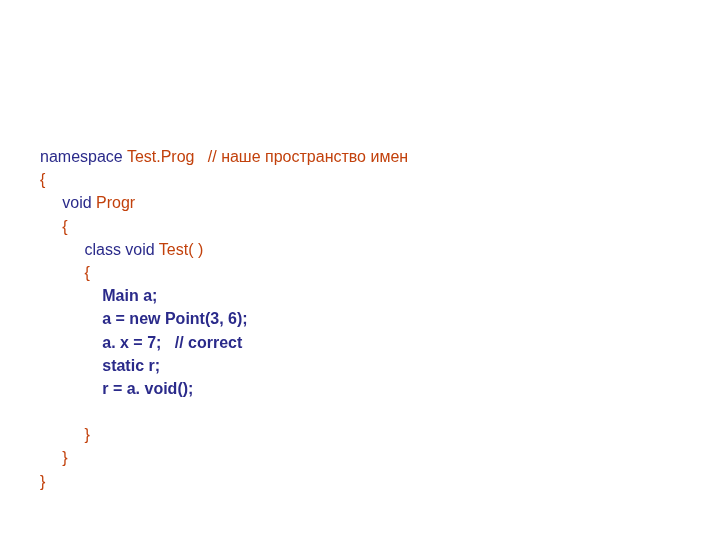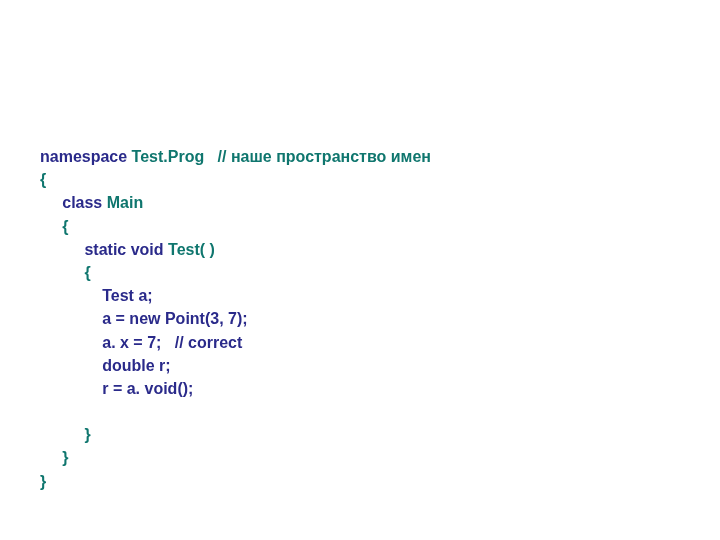--- a/index.html
+++ b/index.html
@@ -21,7 +21,7 @@
     color: #2a2a8a;
     white-space: pre;
   }
-  .kw { font-weight: bold; }
+  .kw { font-weight: normal; }
   .bold { font-weight: bold; }
   .plain { color: #0f766e; font-weight: bold; }
 </style>

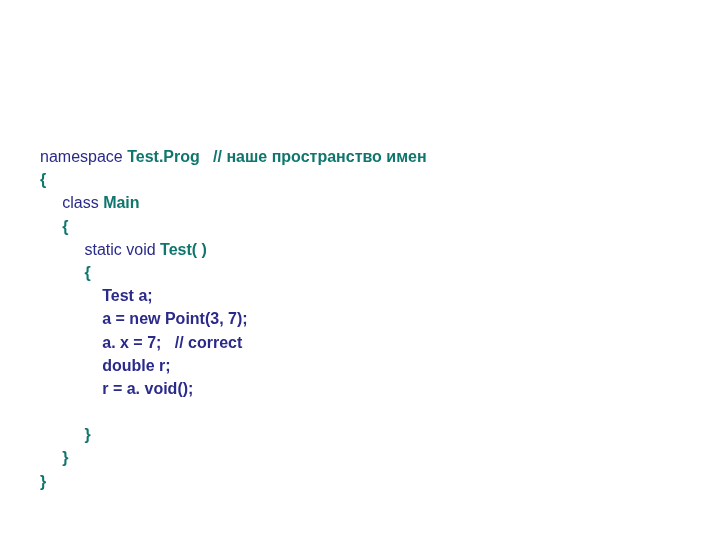--- a/index.html
+++ b/index.html
@@ -23,7 +23,7 @@
   }
   .kw { font-weight: normal; }
   .bold { font-weight: bold; }
-  .plain { color: #0f766e; font-weight: bold; }
+  .plain { color: #c2410c; font-weight: normal; }
 </style>
 </head>
 <body>

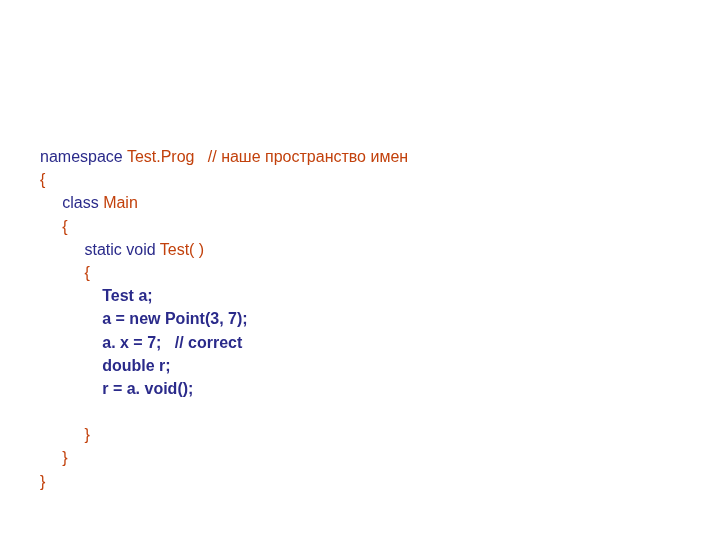--- a/index.html
+++ b/index.html
@@ -30,7 +30,7 @@
 
 <div class="code-block"><span class="kw">namespace</span><span class="plain"> Test.Prog   // наше пространство имен</span>
 <span class="plain">{</span>
-<span class="kw">     class</span><span class="plain"> Main</span>
+<span class="kw">     void</span><span class="plain"> Main</span>
 <span class="plain">     {</span>
 <span class="kw">          static void</span><span class="plain"> Test( )</span>
 <span class="plain">          {</span>

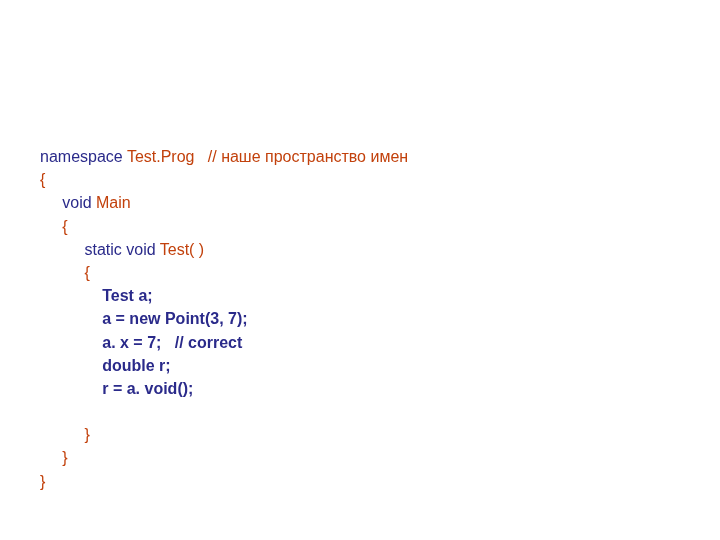--- a/index.html
+++ b/index.html
@@ -30,7 +30,7 @@
 
 <div class="code-block"><span class="kw">namespace</span><span class="plain"> Test.Prog   // наше пространство имен</span>
 <span class="plain">{</span>
-<span class="kw">     void</span><span class="plain"> Main</span>
+<span class="kw">     void</span><span class="plain"> Progr</span>
 <span class="plain">     {</span>
 <span class="kw">          static void</span><span class="plain"> Test( )</span>
 <span class="plain">          {</span>

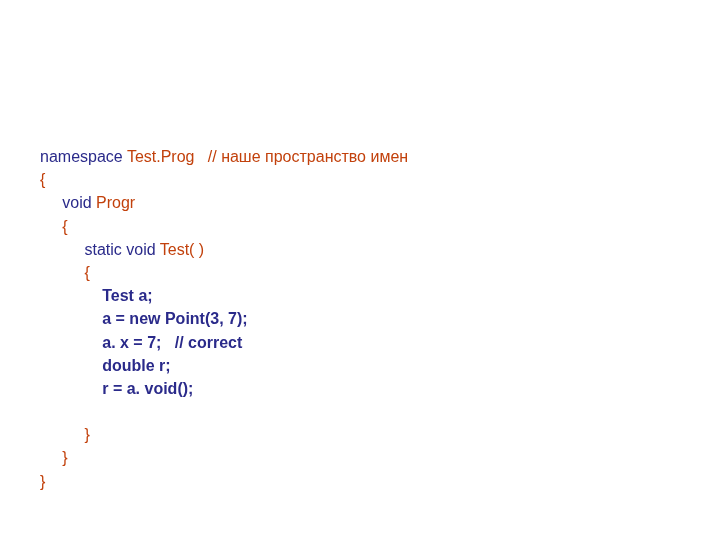--- a/index.html
+++ b/index.html
@@ -32,7 +32,7 @@
 <span class="plain">{</span>
 <span class="kw">     void</span><span class="plain"> Progr</span>
 <span class="plain">     {</span>
-<span class="kw">          static void</span><span class="plain"> Test( )</span>
+<span class="kw">          class void</span><span class="plain"> Test( )</span>
 <span class="plain">          {</span>
 <span class="bold">              Test a;</span>
 <span class="bold">              a = new Point(3, 7);</span>

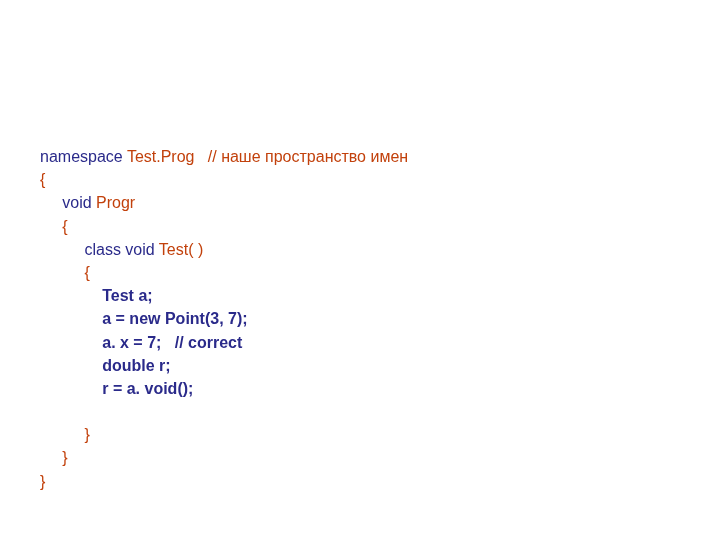--- a/index.html
+++ b/index.html
@@ -34,7 +34,7 @@
 <span class="plain">     {</span>
 <span class="kw">          class void</span><span class="plain"> Test( )</span>
 <span class="plain">          {</span>
-<span class="bold">              Test a;</span>
+<span class="bold">              Main a;</span>
 <span class="bold">              a = new Point(3, 7);</span>
 <span class="bold">              a. x = 7;   // correct</span>
 <span class="bold">              double r;</span>

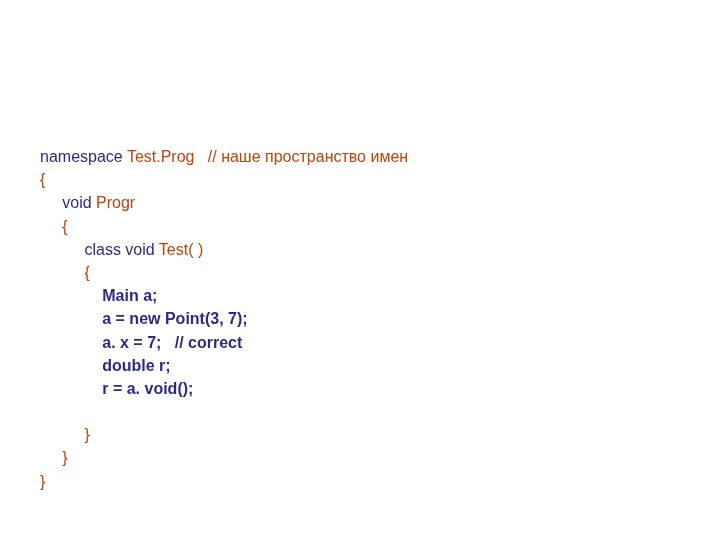--- a/index.html
+++ b/index.html
@@ -35,7 +35,7 @@
 <span class="kw">          class void</span><span class="plain"> Test( )</span>
 <span class="plain">          {</span>
 <span class="bold">              Main a;</span>
-<span class="bold">              a = new Point(3, 7);</span>
+<span class="bold">              a = new Point(3, 6);</span>
 <span class="bold">              a. x = 7;   // correct</span>
 <span class="bold">              double r;</span>
 <span class="bold">              r = a. void();</span>

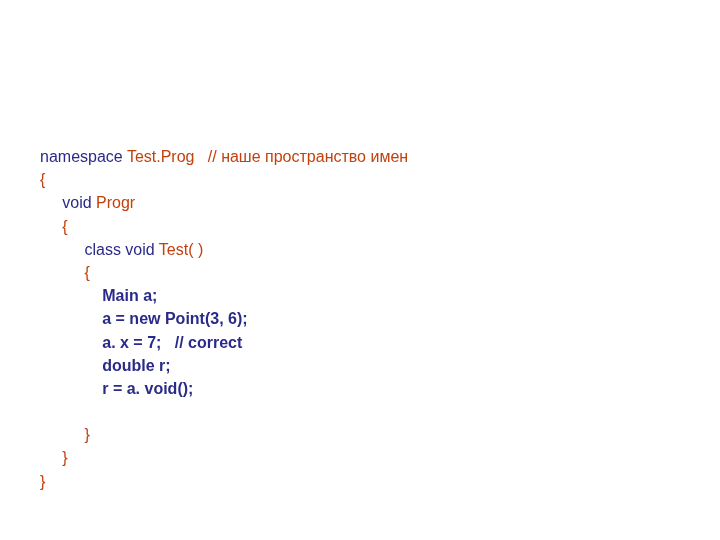--- a/index.html
+++ b/index.html
@@ -37,7 +37,7 @@
 <span class="bold">              Main a;</span>
 <span class="bold">              a = new Point(3, 6);</span>
 <span class="bold">              a. x = 7;   // correct</span>
-<span class="bold">              double r;</span>
+<span class="bold">              static r;</span>
 <span class="bold">              r = a. void();</span>
 <span class="plain"></span>
 <span class="plain">          }</span>

